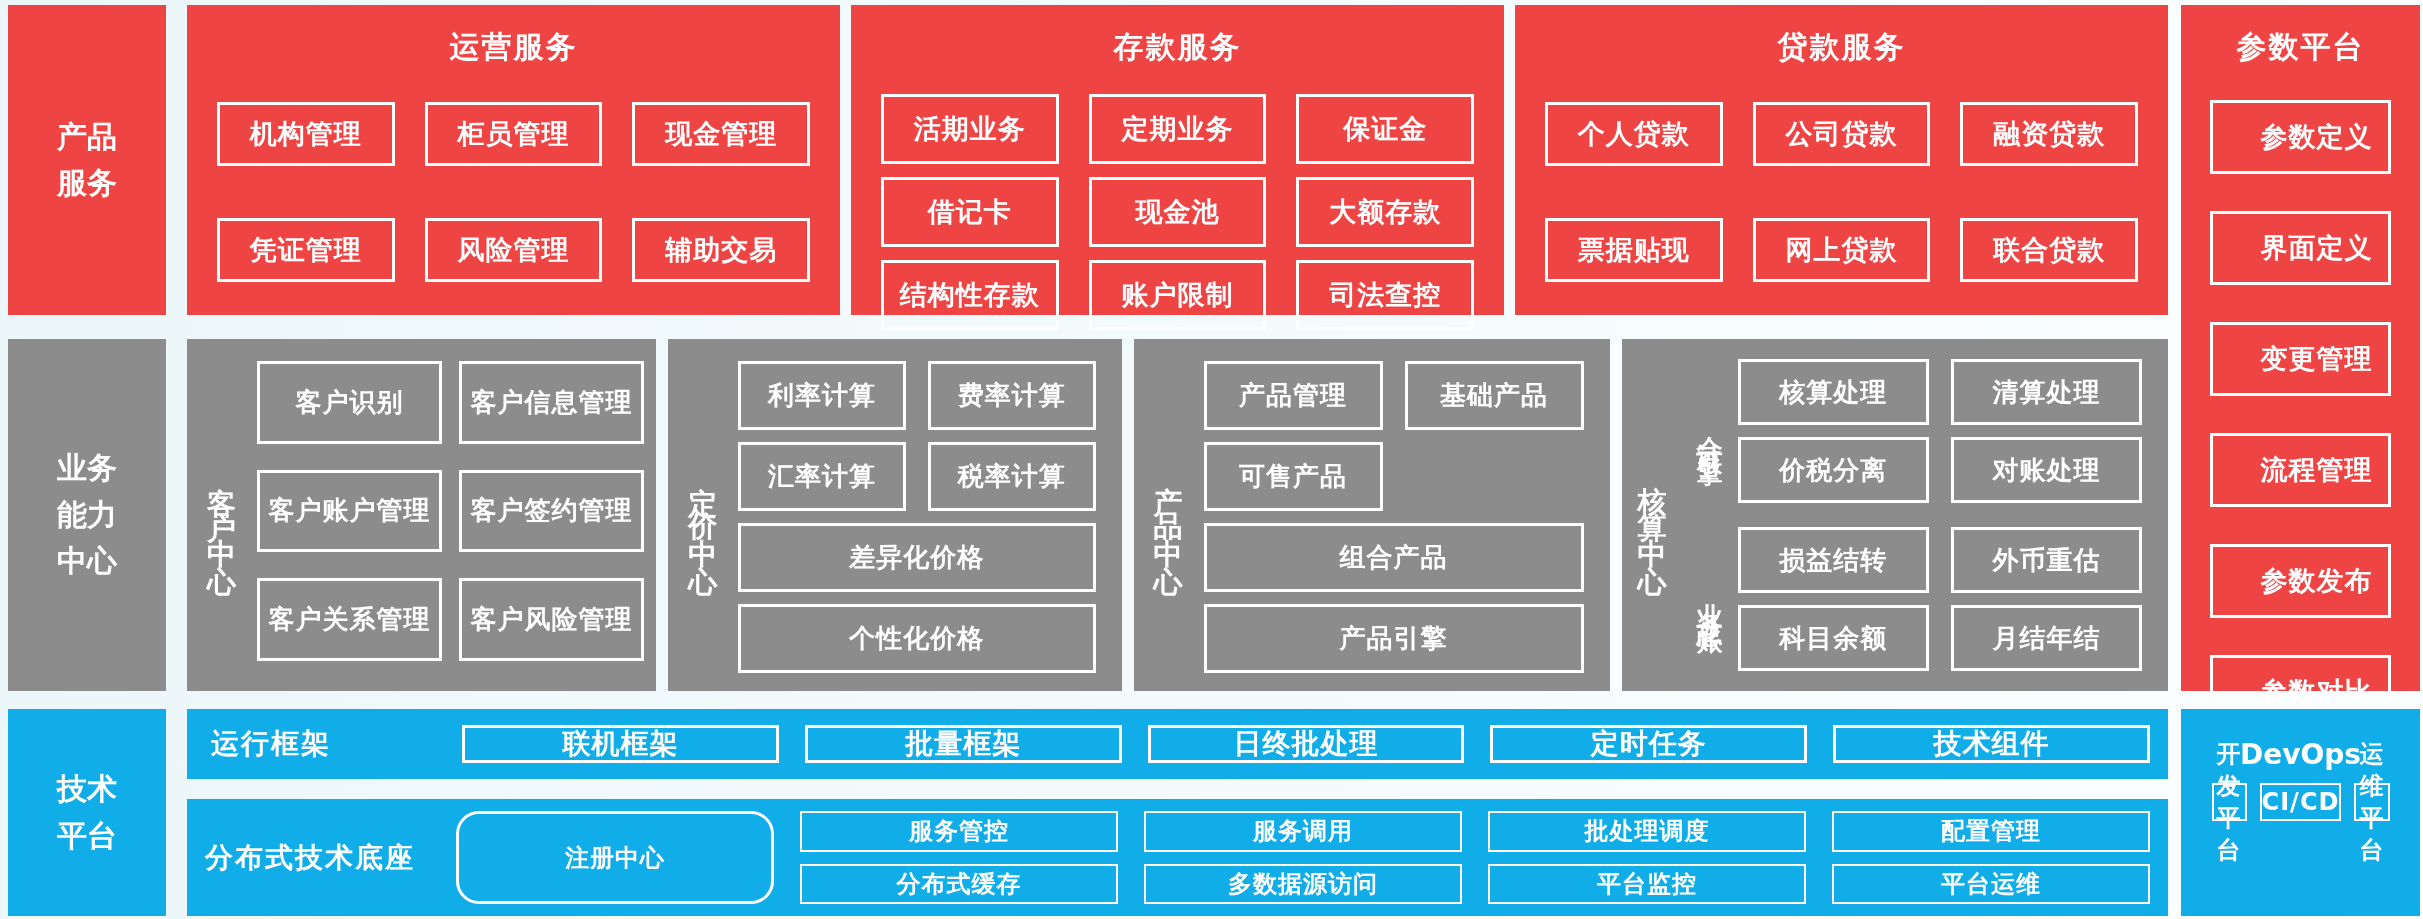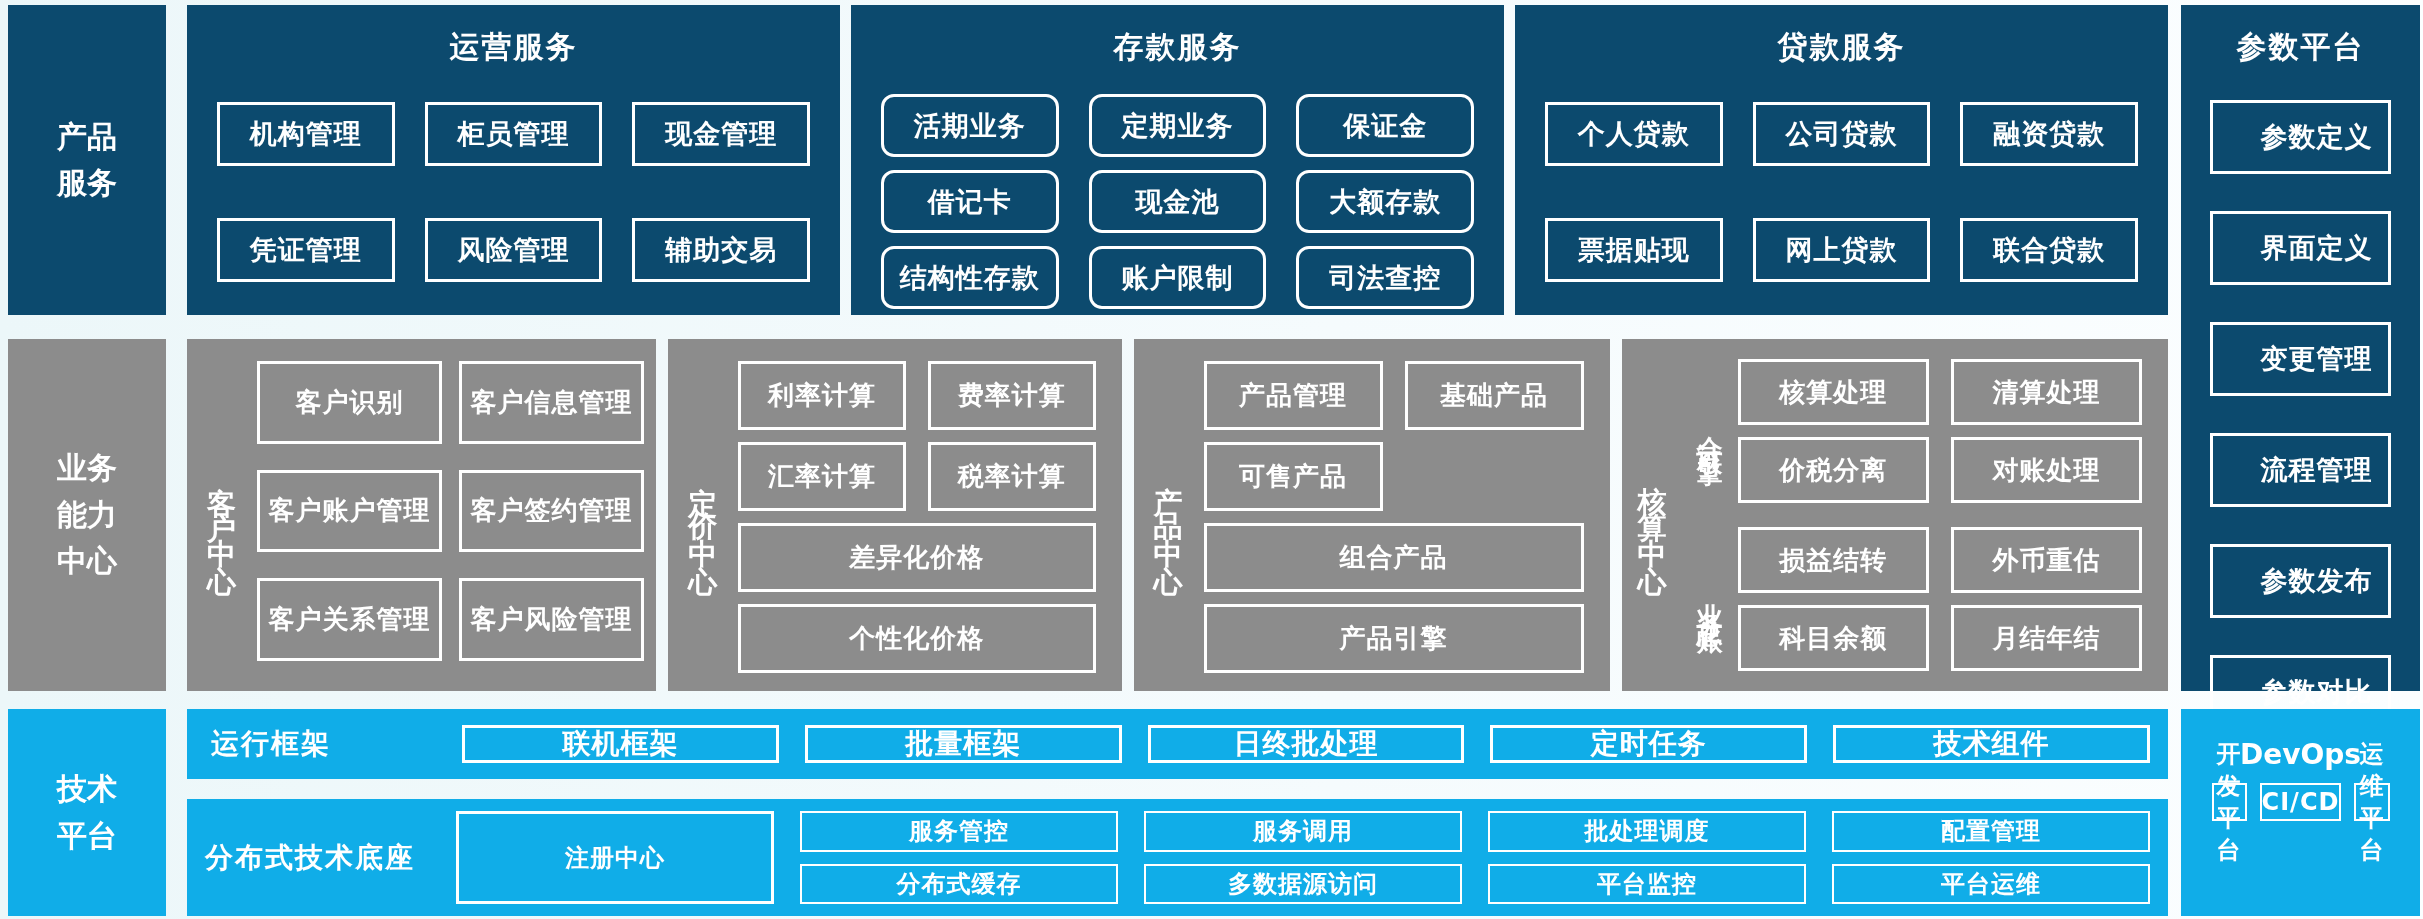--- a/index.html
+++ b/index.html
@@ -16,7 +16,7 @@
     grid-template-rows:310px 24px 352px 18px 207px;
     column-gap:13px;
   }
-  .teal{background:#0c4a6e;}
+  .teal{background:#ef4444;}
   .blue{background:#10ade8;}
   .gray{background:#8c8c8c;}
 

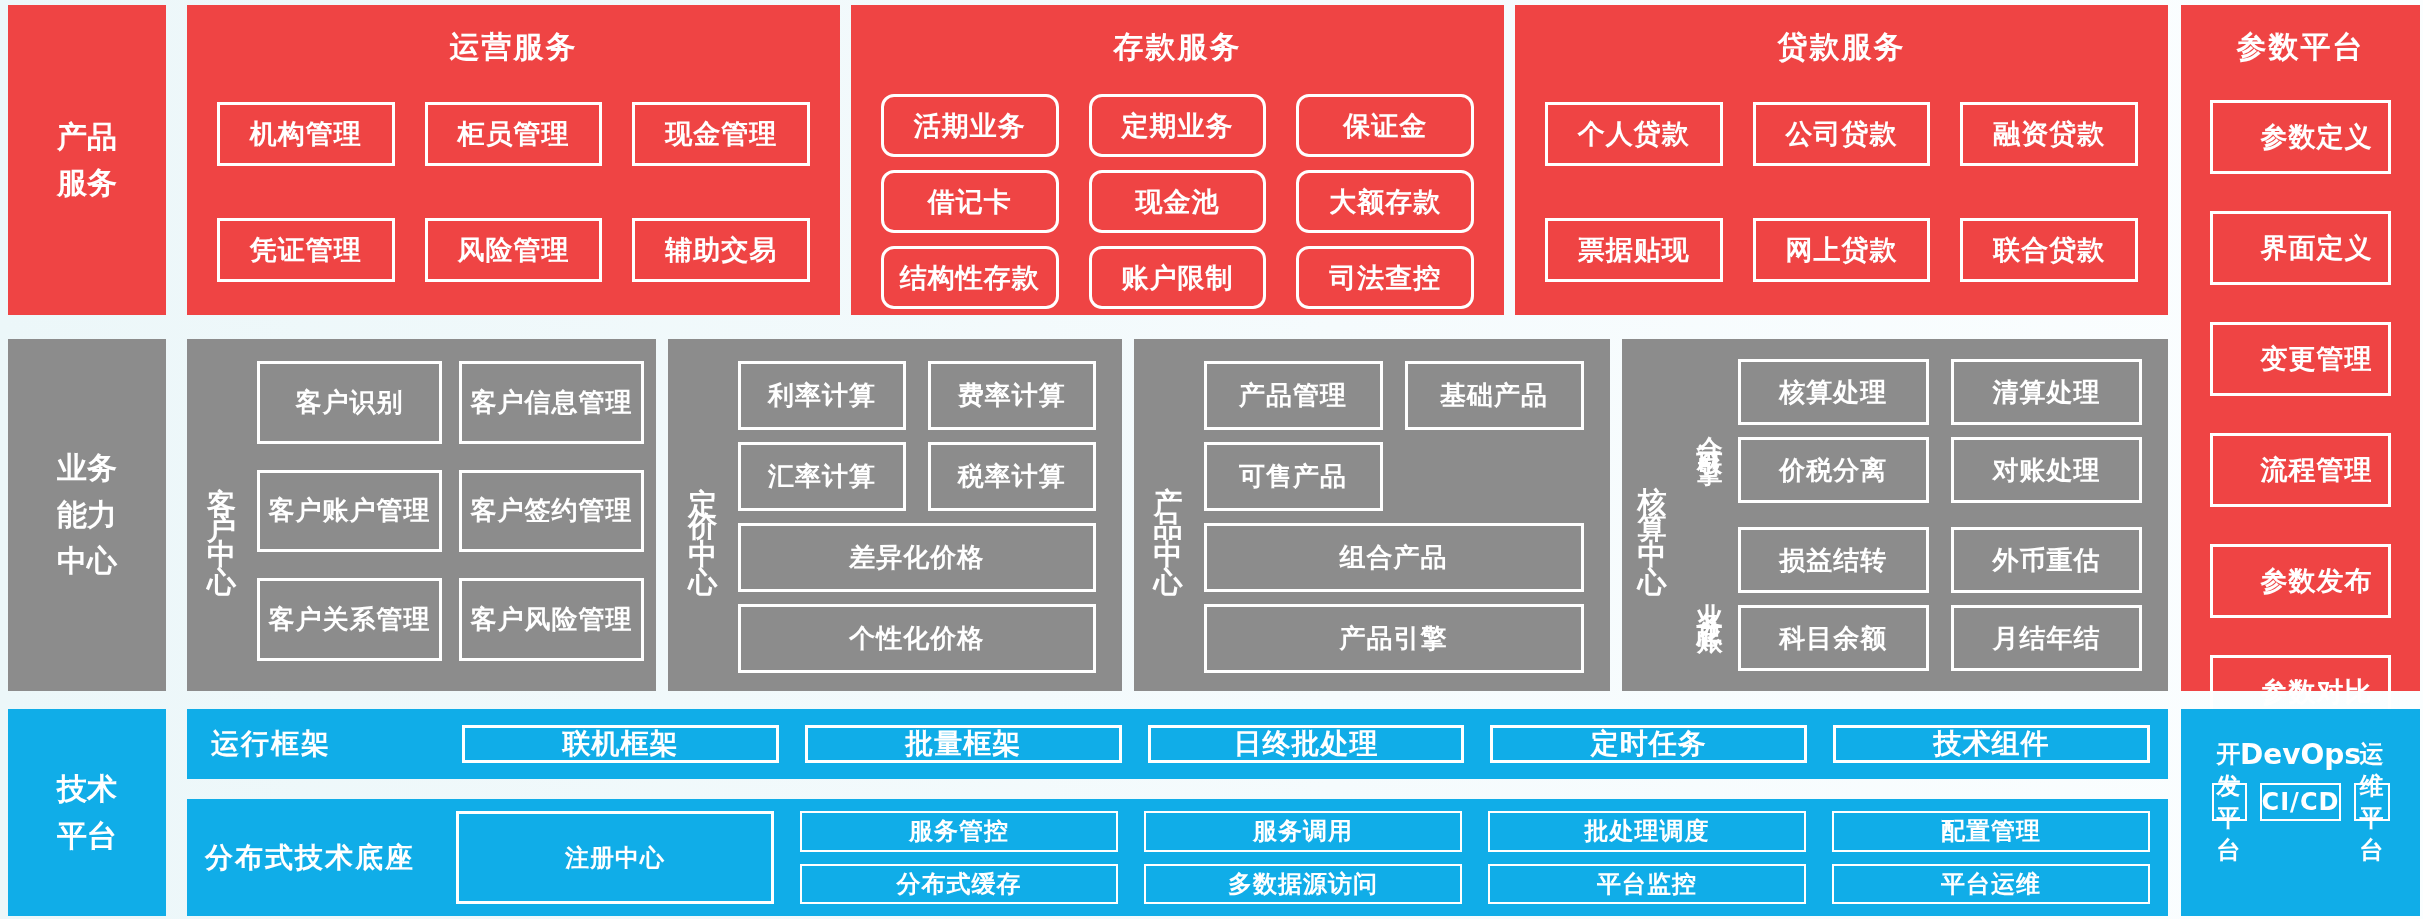--- a/index.html
+++ b/index.html
@@ -46,7 +46,7 @@
   .svc-grid.rows2{row-gap:52px;}
   .svc-grid.rows2 .btn{height:64px;}
   .svc-grid.rows3{margin-top:26px;row-gap:13px;}
-  .svc-grid.rows3 .btn{height:63px;border-radius:13px;}
+  .svc-grid.rows3 .btn{height:70px;}
 
   
   .param{display:flex;flex-direction:column;}

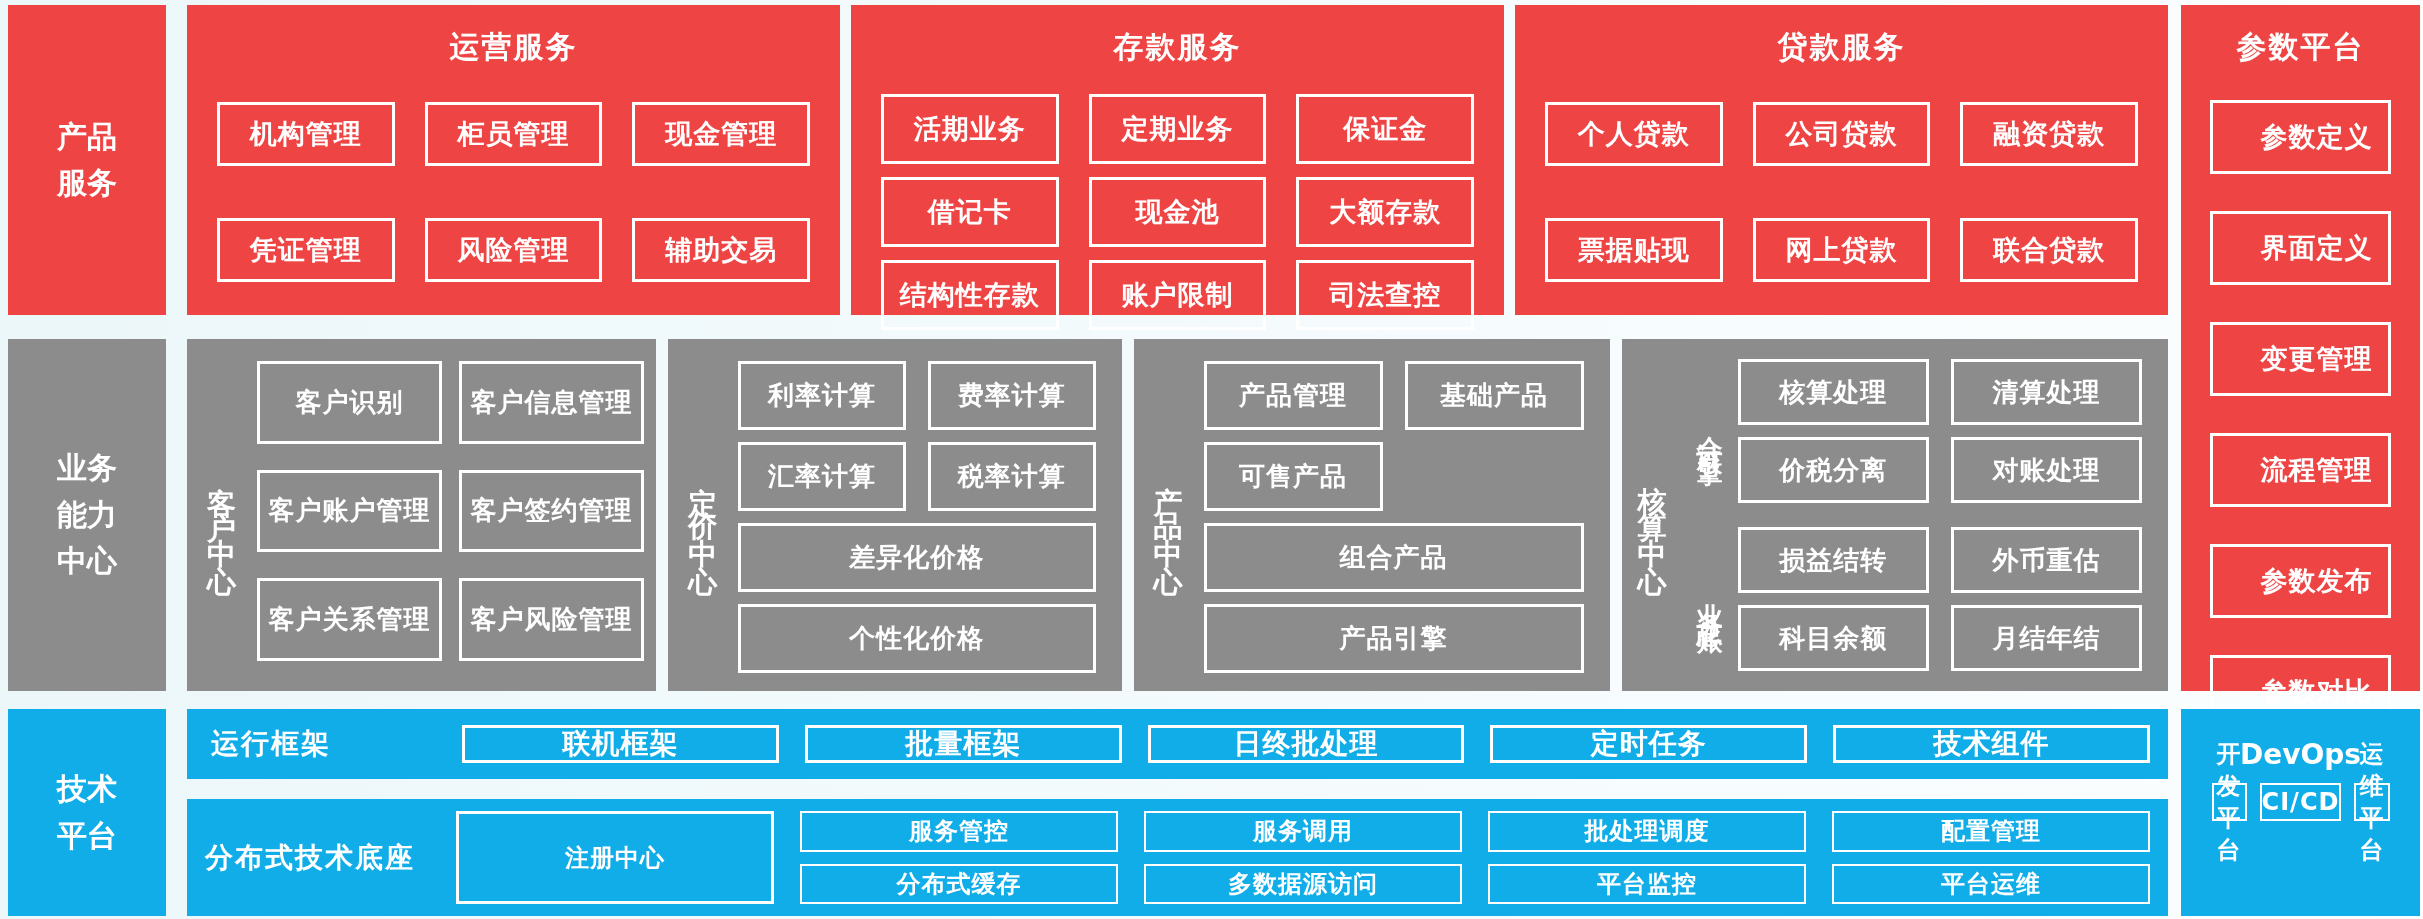--- a/index.html
+++ b/index.html
@@ -96,7 +96,7 @@
     column-gap:26px;row-gap:12px;padding:12px 18px;box-sizing:border-box;
   }
   .base-row .row-label{grid-row:1 / span 2;}
-  .registry{grid-row:1 / span 2;height:auto;font-size:24px;}
+  .registry{grid-row:1 / span 2;height:auto;font-size:24px;border-radius:23px;}
   .base-row .btn{font-size:24px;border-width:2px;}
   .base-row .registry{border-width:3px;}
 

